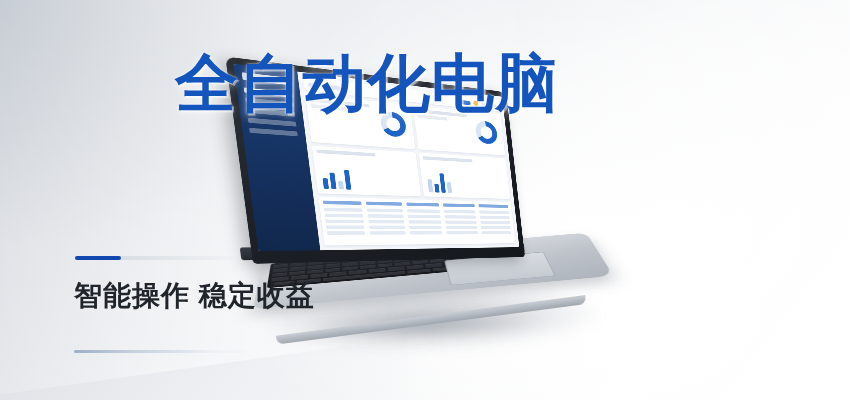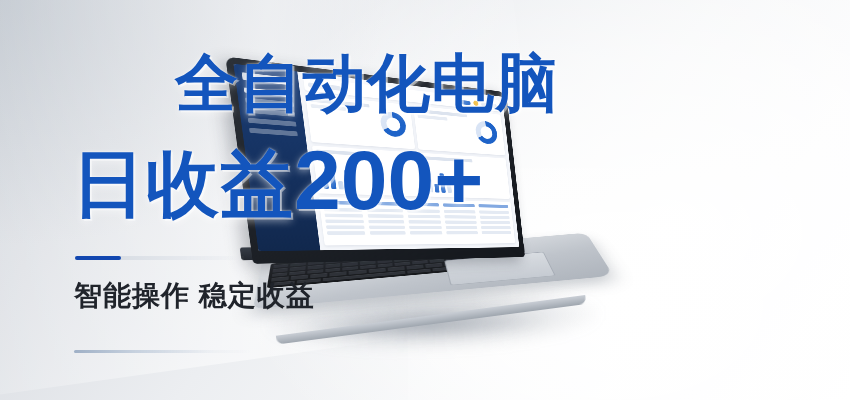--- a/index.html
+++ b/index.html
@@ -544,9 +544,6 @@
   <div class="headline">
     <div class="line1">全自动化电脑</div>
 
-    <div class="line2">
-      <span>日收益</span><span class="amount">200+</span>
-    </div>
   </div>
 
   <div class="divider"></div>

